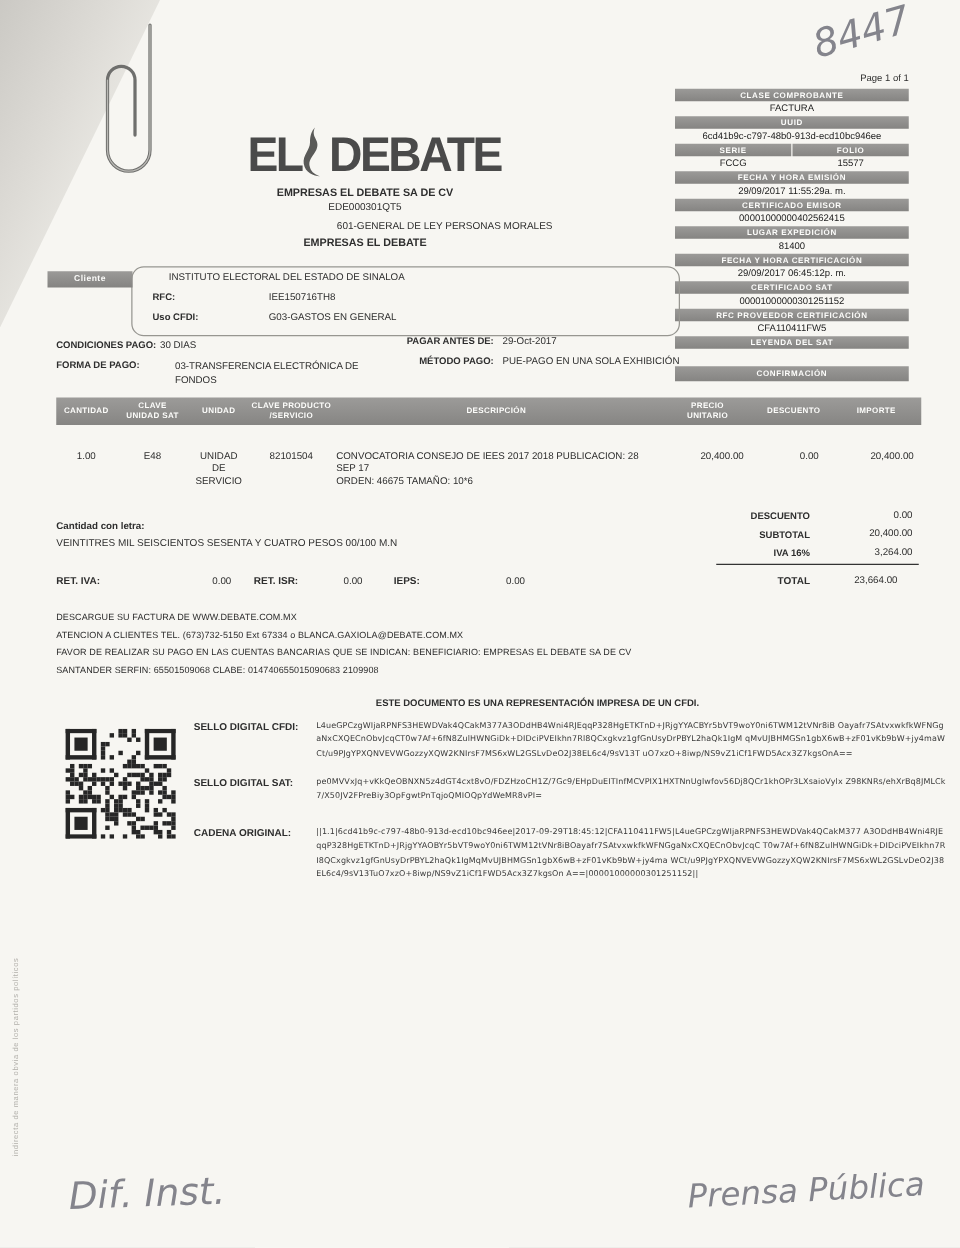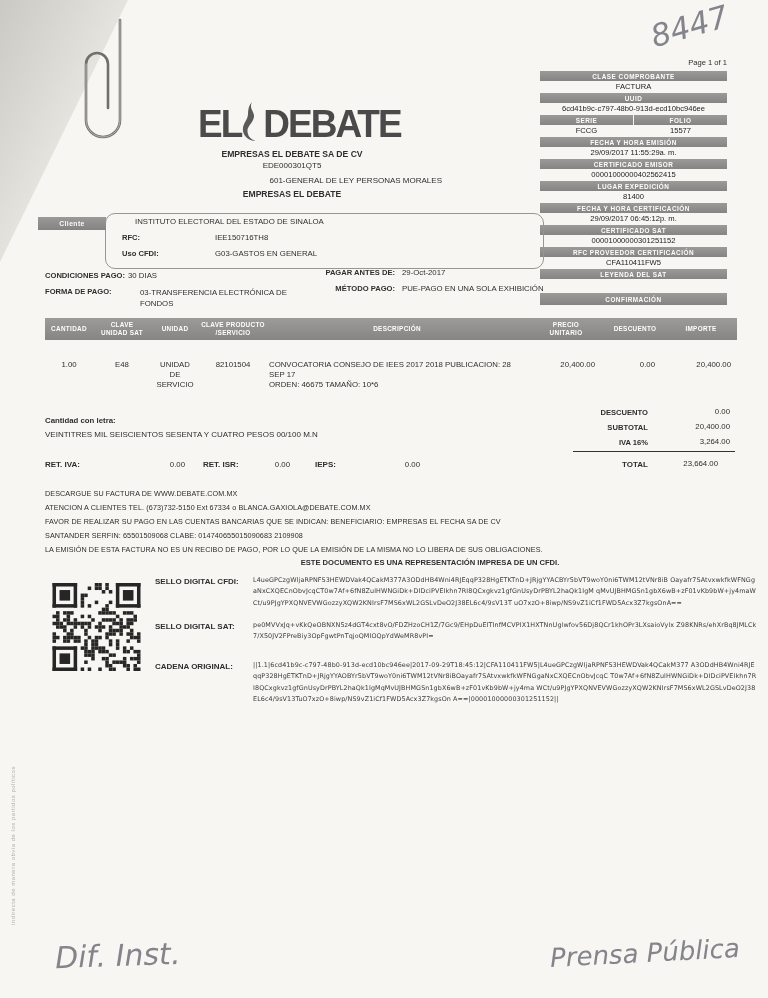--- a/index.html
+++ b/index.html
@@ -171,7 +171,7 @@
 
   <div class="abs note" style="left:45px;top:489px;">DESCARGUE SU FACTURA DE WWW.DEBATE.COM.MX</div>
   <div class="abs note" style="left:45px;top:503px;">ATENCION A CLIENTES TEL. (673)732-5150 Ext 67334 o BLANCA.GAXIOLA@DEBATE.COM.MX</div>
-  <div class="abs note" style="left:45px;top:517px;">FAVOR DE REALIZAR SU PAGO EN LAS CUENTAS BANCARIAS QUE SE INDICAN: BENEFICIARIO: EMPRESAS EL FECHA SA DE CV</div>
+  <div class="abs note" style="left:45px;top:517px;">FAVOR DE REALIZAR SU PAGO EN LAS CUENTAS BANCARIAS QUE SE INDICAN: BENEFICIARIO: EMPRESAS EL DEBATE SA DE CV</div>
   <div class="abs note" style="left:45px;top:531px;">SANTANDER SERFIN:  65501509068        CLABE:  014740655015090683 2109908</div>
   <div class="abs note" style="left:45px;top:545px;">LA EMISIÓN DE ESTA FACTURA NO ES UN RECIBO DE PAGO, POR LO QUE LA EMISIÓN DE LA MISMA NO LO LIBERA DE SUS OBLIGACIONES.</div>
 

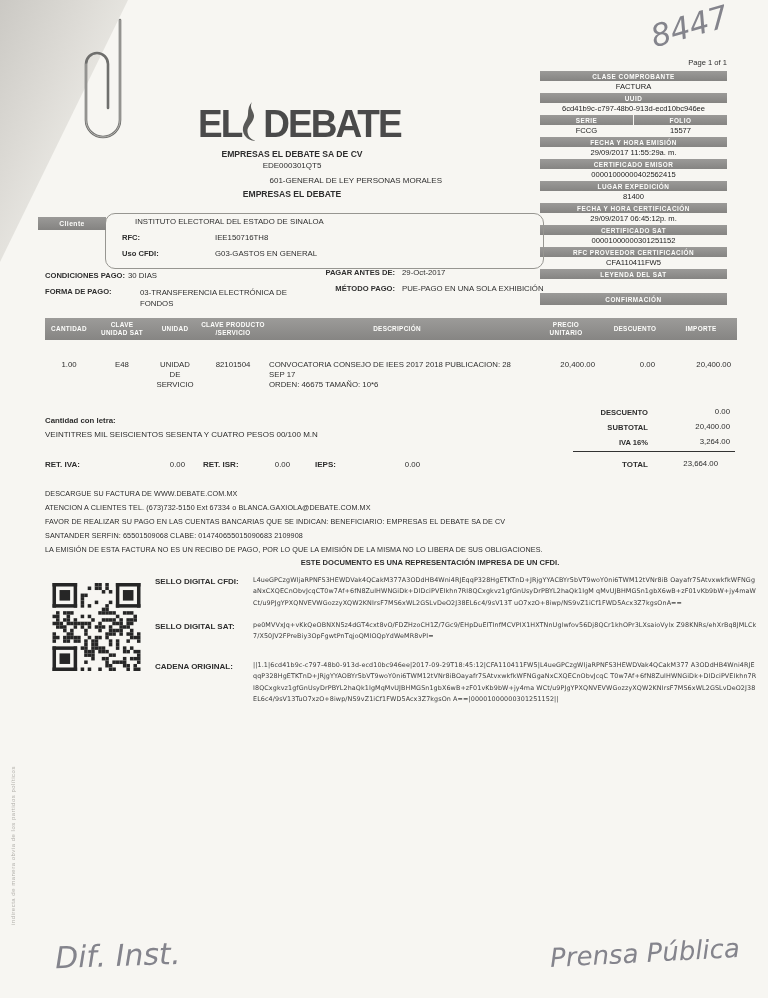--- a/index.html
+++ b/index.html
@@ -173,7 +173,6 @@
   <div class="abs note" style="left:45px;top:503px;">ATENCION A CLIENTES TEL. (673)732-5150 Ext 67334 o BLANCA.GAXIOLA@DEBATE.COM.MX</div>
   <div class="abs note" style="left:45px;top:517px;">FAVOR DE REALIZAR SU PAGO EN LAS CUENTAS BANCARIAS QUE SE INDICAN: BENEFICIARIO: EMPRESAS EL DEBATE SA DE CV</div>
   <div class="abs note" style="left:45px;top:531px;">SANTANDER SERFIN:  65501509068        CLABE:  014740655015090683 2109908</div>
-  <div class="abs note" style="left:45px;top:545px;">LA EMISIÓN DE ESTA FACTURA NO ES UN RECIBO DE PAGO, POR LO QUE LA EMISIÓN DE LA MISMA NO LO LIBERA DE SUS OBLIGACIONES.</div>
 
   <div class="abs" style="left:150px;top:558px;width:560px;text-align:center;font-weight:bold;font-size:7.6px;">ESTE DOCUMENTO ES UNA REPRESENTACIÓN IMPRESA DE UN CFDI.</div>
 

